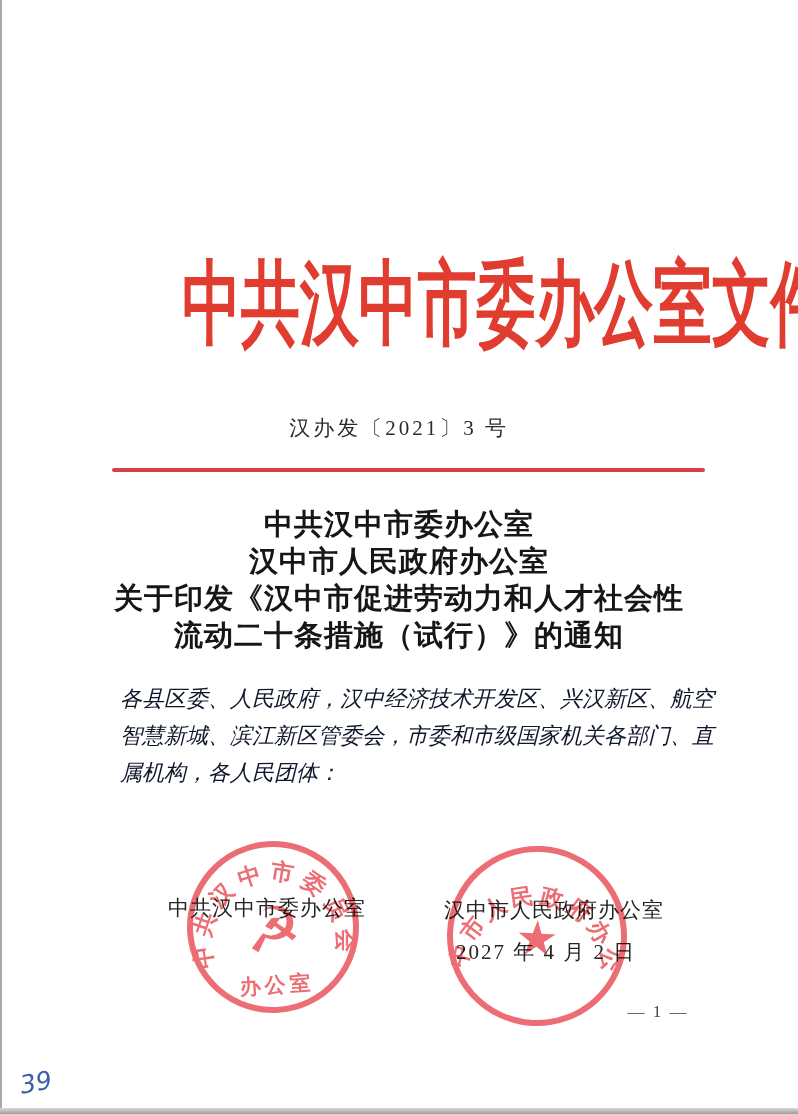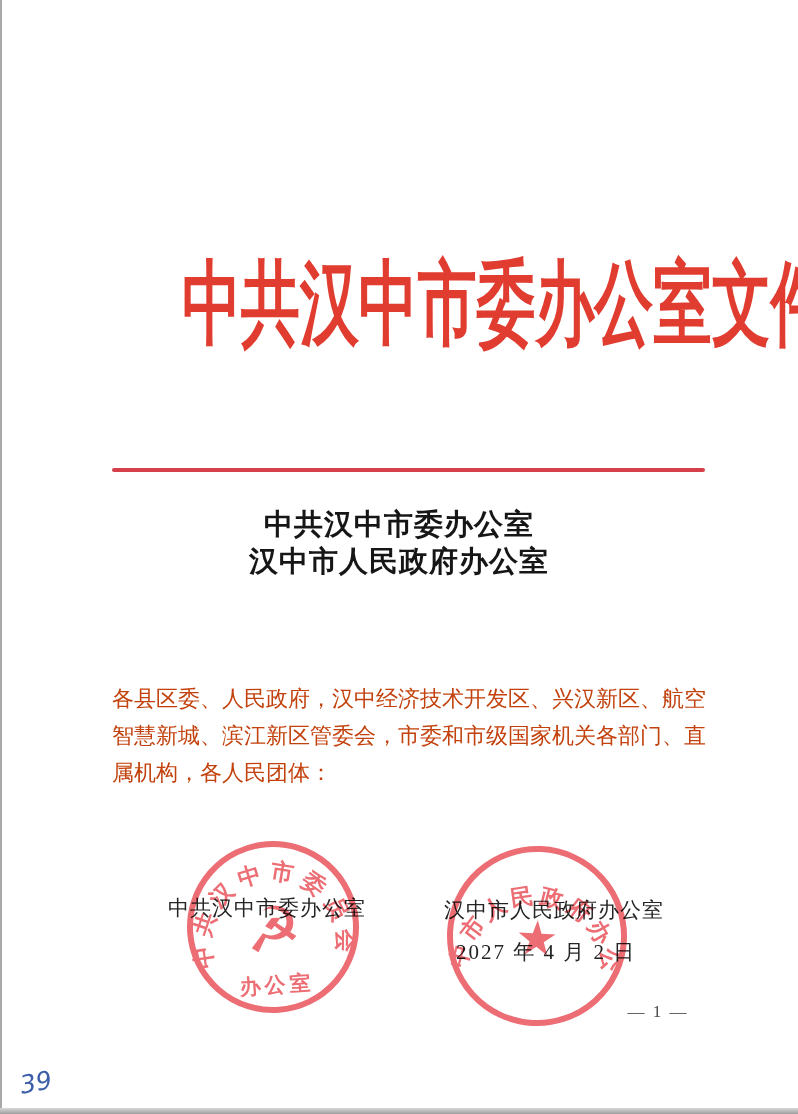--- a/index.html
+++ b/index.html
@@ -108,6 +108,7 @@
     <span class="stretch">中共汉中市委办公室文件</span>
   </div>
 
+  <div class="doc-number">汉办发〔2021〕3 号</div>
 
   <div class="red-rule"></div>
 

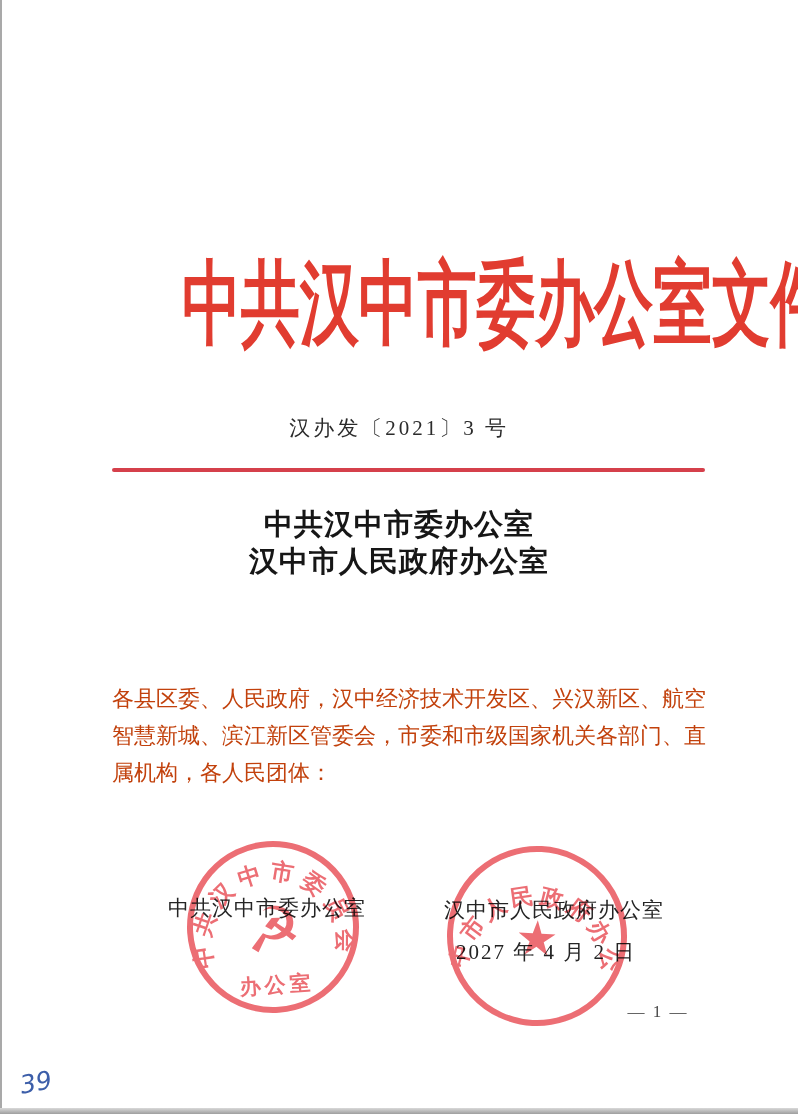--- a/index.html
+++ b/index.html
@@ -115,6 +115,7 @@
   <div class="title-block">
     <div>中共汉中市委办公室</div>
     <div>汉中市人民政府办公室</div>
+    <div>关于印发《汉中市促进劳动力和人才社会性</div>
   </div>
 
   <div class="body-text">

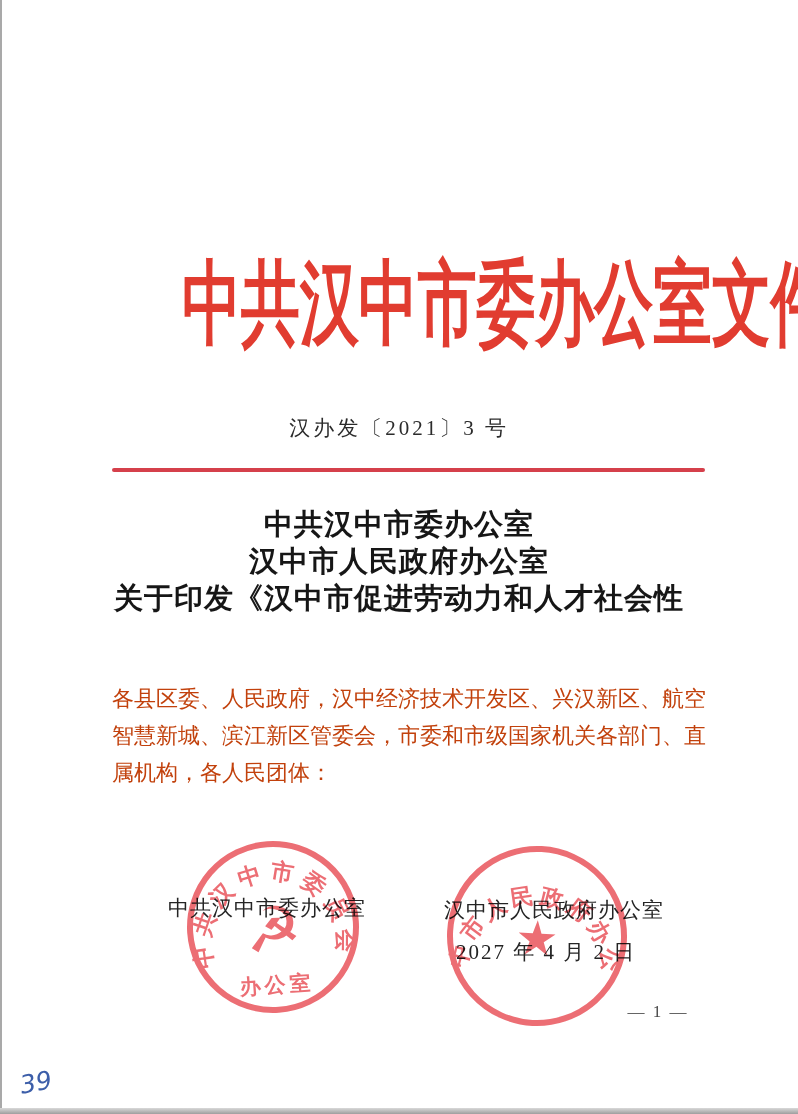--- a/index.html
+++ b/index.html
@@ -116,6 +116,7 @@
     <div>中共汉中市委办公室</div>
     <div>汉中市人民政府办公室</div>
     <div>关于印发《汉中市促进劳动力和人才社会性</div>
+    <div>流动二十条措施（试行）》的通知</div>
   </div>
 
   <div class="body-text">

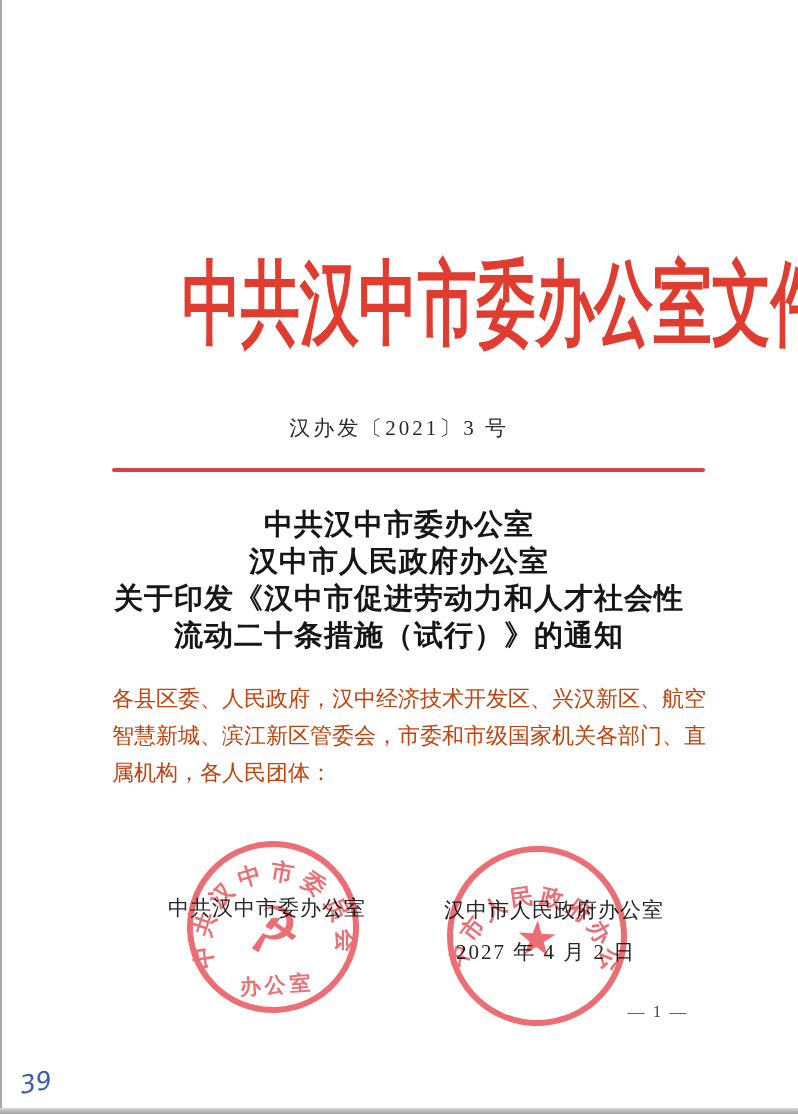--- a/index.html
+++ b/index.html
@@ -56,11 +56,12 @@
     letter-spacing:1px;
   }
   .body-text{
-    position:absolute;top:680px;left:112px;width:594px;
+    position:absolute;top:680px;left:120px;width:594px;
     font-size:22px;
     line-height:37px;
     text-align:justify;
-    color:#c2410c;
+    color:#0f172a;
+    font-style:italic;
   }
   .body-text p{margin:0;}
   .body-text p.indent{text-indent:2em;}

